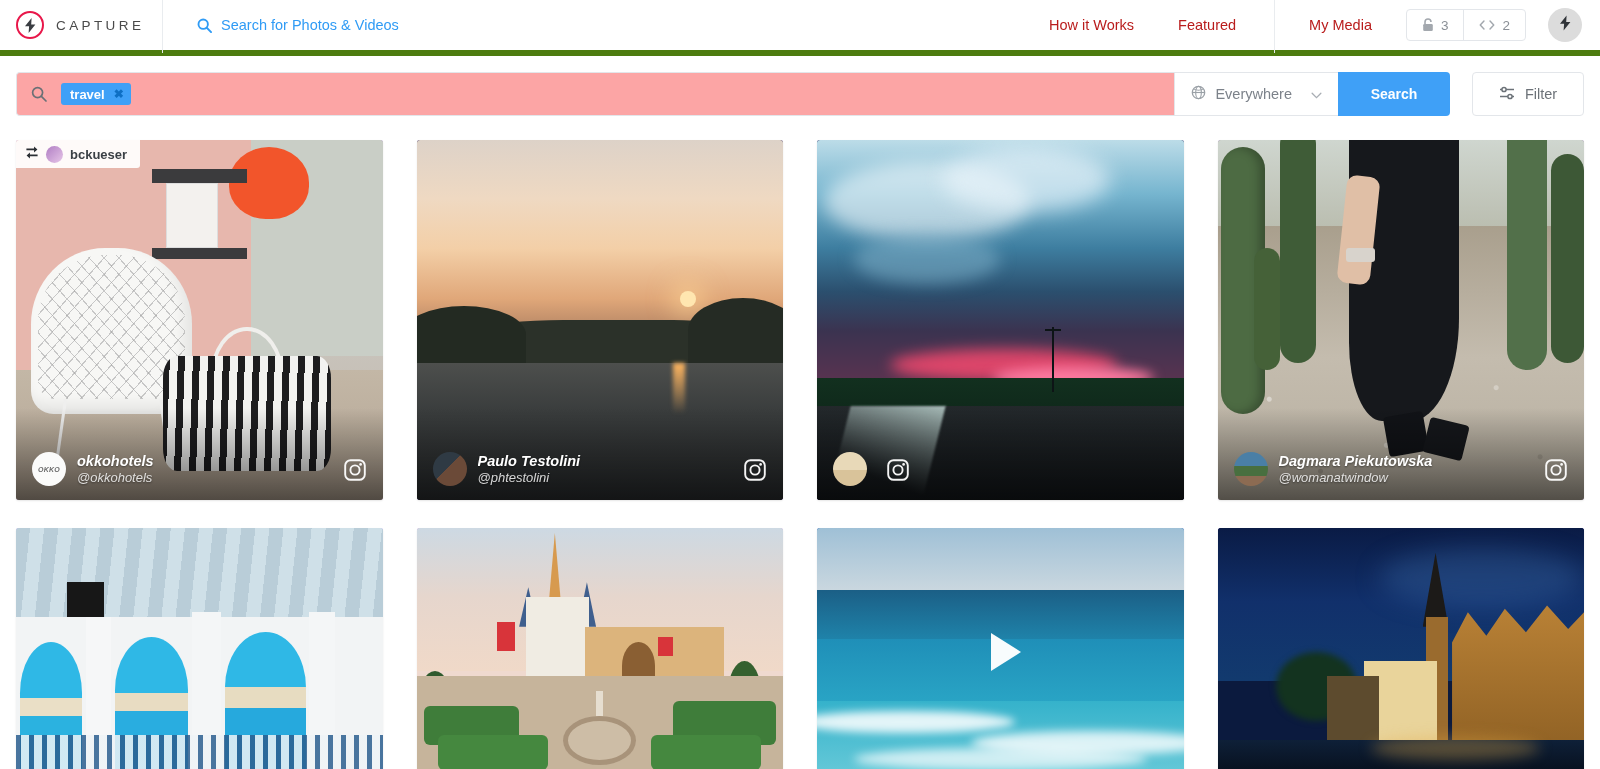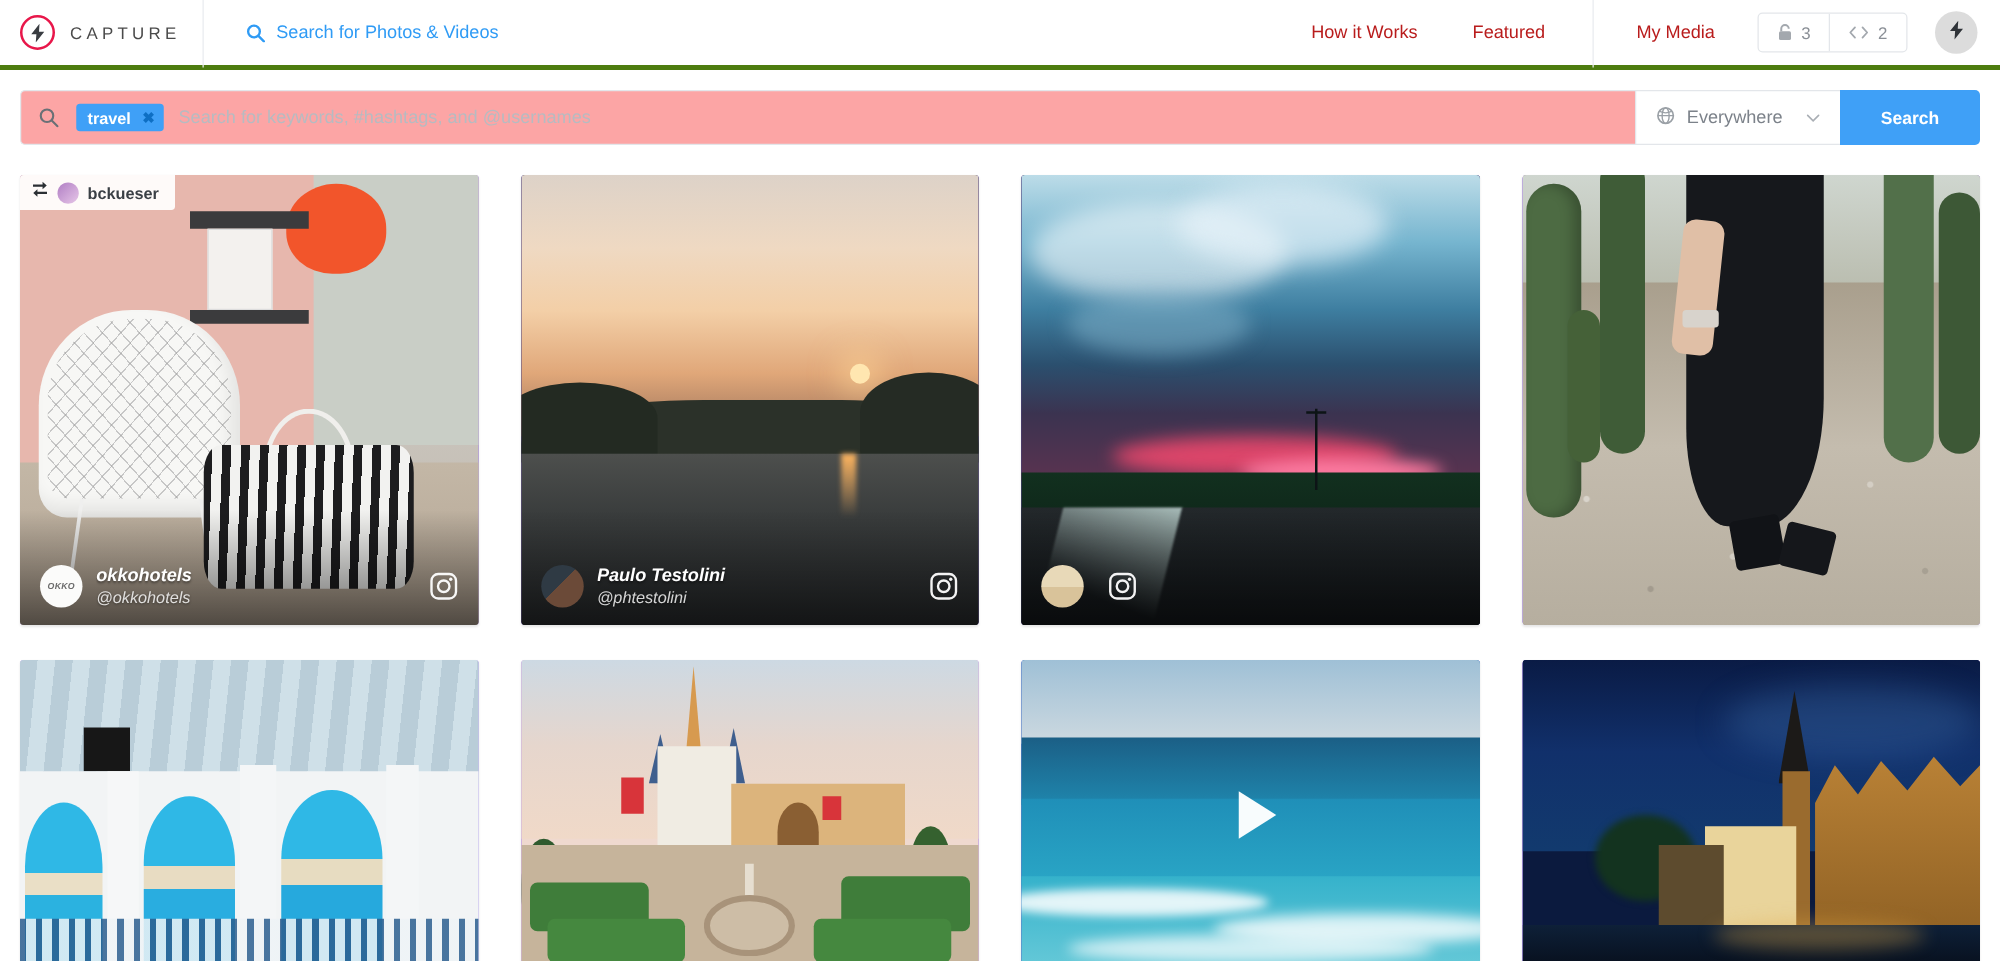--- a/index.html
+++ b/index.html
@@ -18,7 +18,7 @@
     height: 56px;
     width: 1600px;
     background: #ffffff;
-    border-bottom: 4px solid #4d7c0f;
+    border-bottom: 6px solid #4d7c0f;
     display: flex;
     align-items: center;
   }

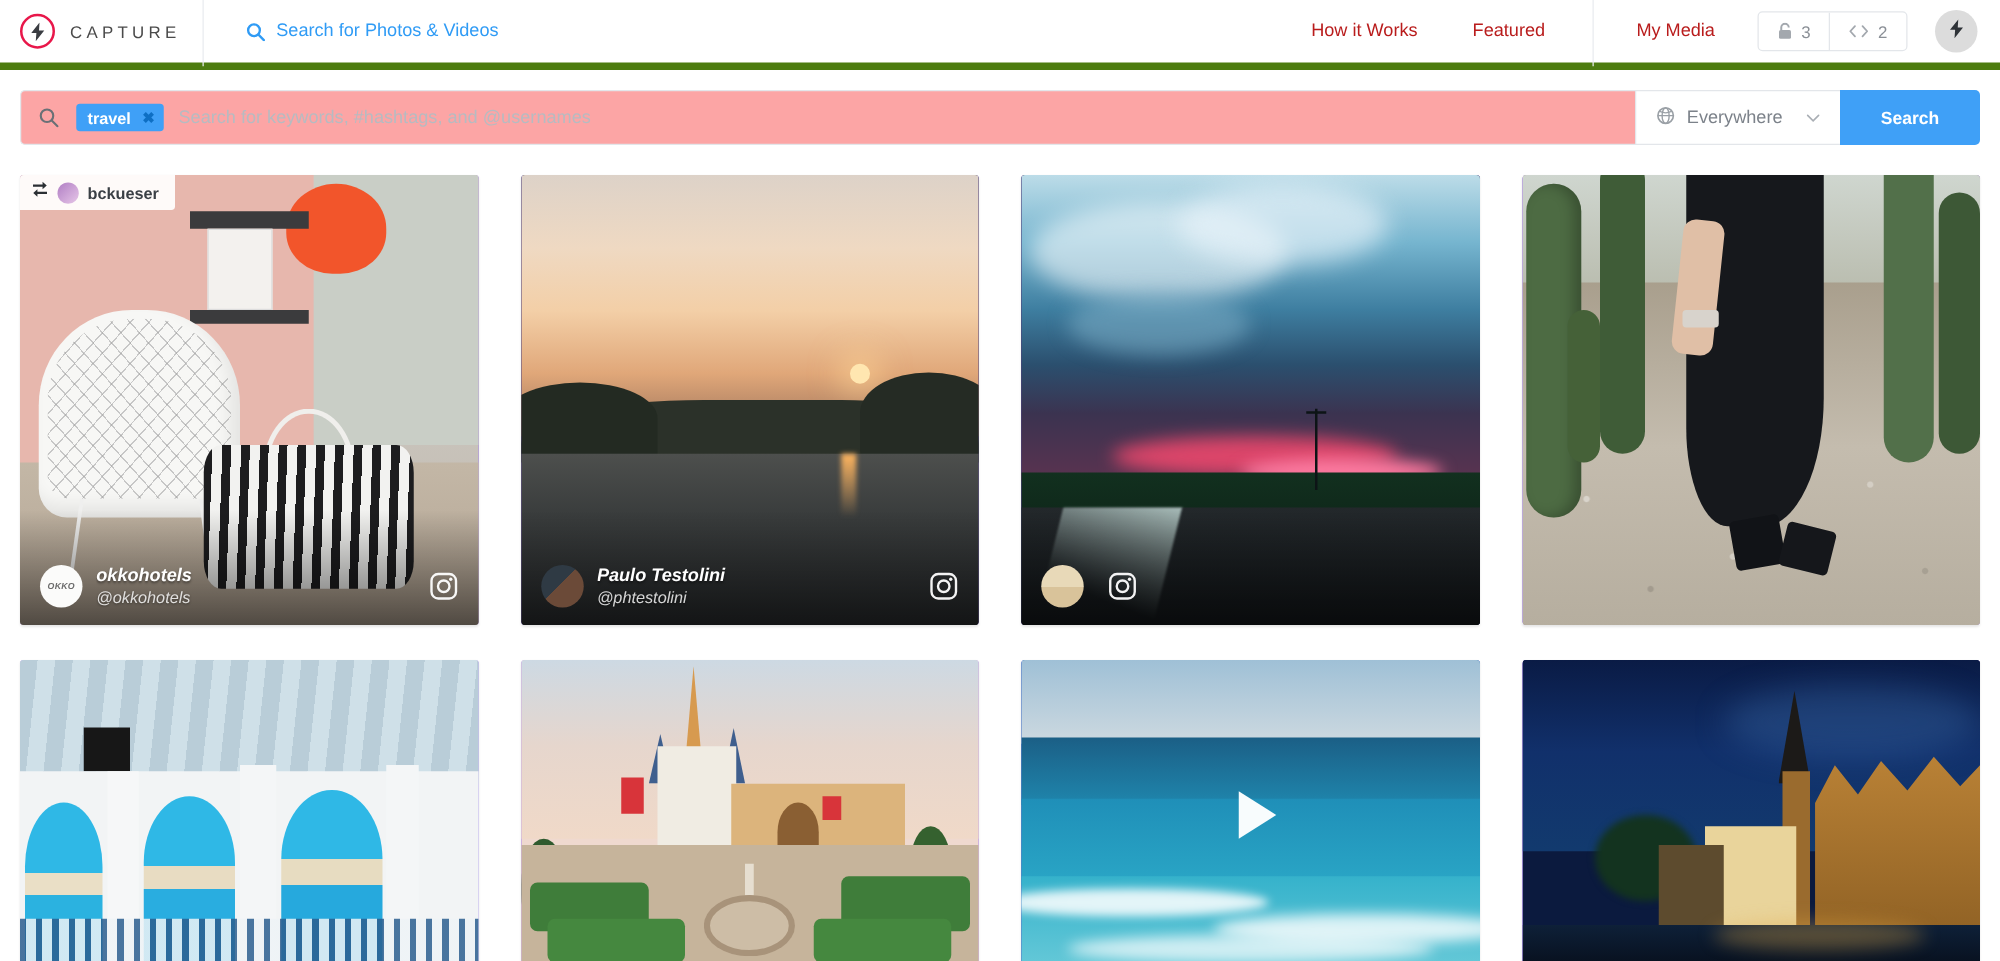--- a/index.html
+++ b/index.html
@@ -502,7 +502,6 @@
       <span>travel</span>
       <span class="chip-x">✖</span>
     </span>
-    <input class="search-input" type="text" placeholder="Search for keywords, #hashtags, and @usernames" style="">
   </div>
 
   <div class="scope-select">

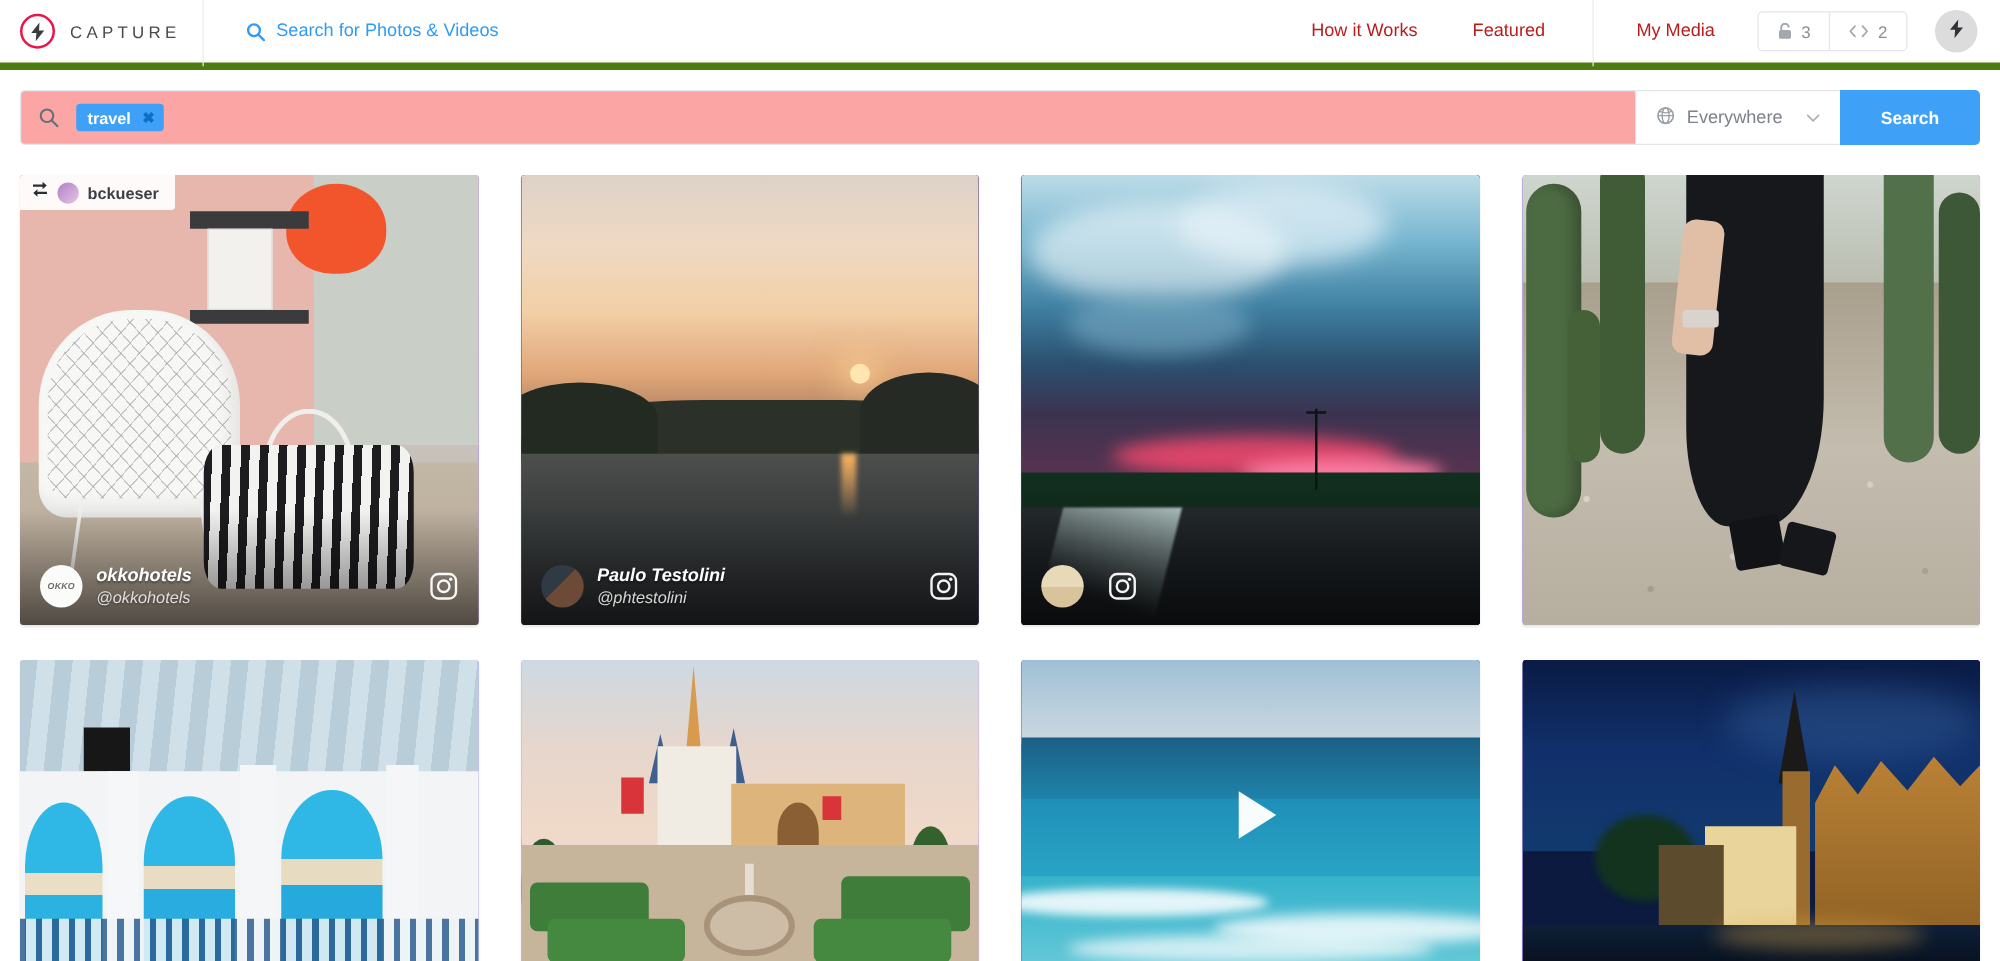--- a/index.html
+++ b/index.html
@@ -523,6 +523,17 @@
 
   <button class="search-btn">Search</button>
 
+  <div class="filter-btn">
+    <span>
+      <svg width="16" height="14" viewBox="0 0 16 14" aria-hidden="true">
+        <line x1="1" y1="3.5" x2="15" y2="3.5" stroke="#6c7278" stroke-width="1.5"></line>
+        <line x1="1" y1="10.5" x2="15" y2="10.5" stroke="#6c7278" stroke-width="1.5"></line>
+        <circle cx="5" cy="3.5" r="2.1" fill="#fff" stroke="#6c7278" stroke-width="1.5"></circle>
+        <circle cx="11" cy="10.5" r="2.1" fill="#fff" stroke="#6c7278" stroke-width="1.5"></circle>
+      </svg>
+    </span>
+    <span>Filter</span>
+  </div>
 </div>
 
 <div class="grid">

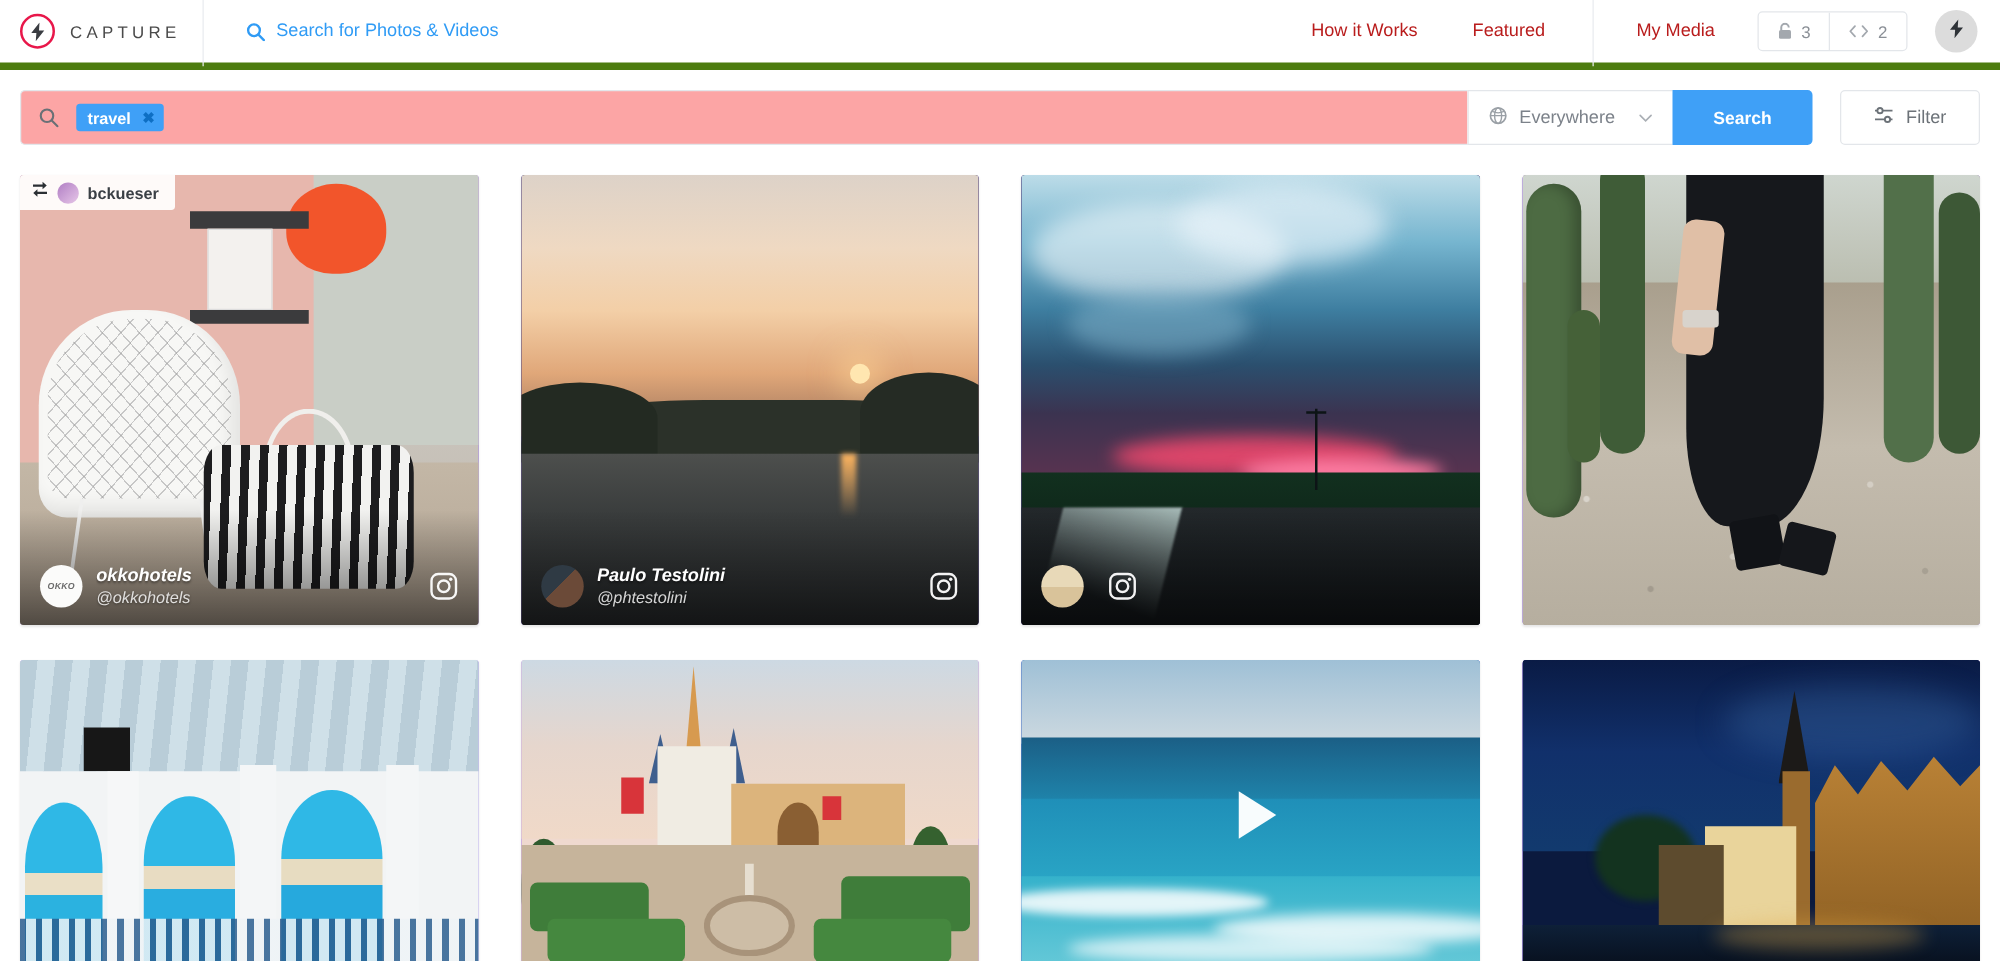--- a/index.html
+++ b/index.html
@@ -649,6 +649,20 @@
         <i class="shoe1"></i>
         <i class="shoe2"></i>
     </div>
+    <div class="card-userbar">
+      <span class="user-avatar av-dagmara"></span>
+      <span class="user-meta">
+        <span class="user-name" style="display:block">Dagmara Piekutowska</span>
+        <span class="user-handle" style="display:block">@womanatwindow</span>
+      </span>
+      <span class="src-icon">
+        <svg width="24" height="24" viewBox="0 0 24 24" aria-hidden="true">
+          <rect x="2.2" y="2.2" width="19.6" height="19.6" rx="5.4" fill="none" stroke="#fff" stroke-width="1.9"></rect>
+          <circle cx="12" cy="12" r="4.6" fill="none" stroke="#fff" stroke-width="1.9"></circle>
+          <circle cx="17.6" cy="6.4" r="1.35" fill="#fff"></circle>
+        </svg>
+      </span>
+    </div>
   </div>
 
   <div class="card row2">

